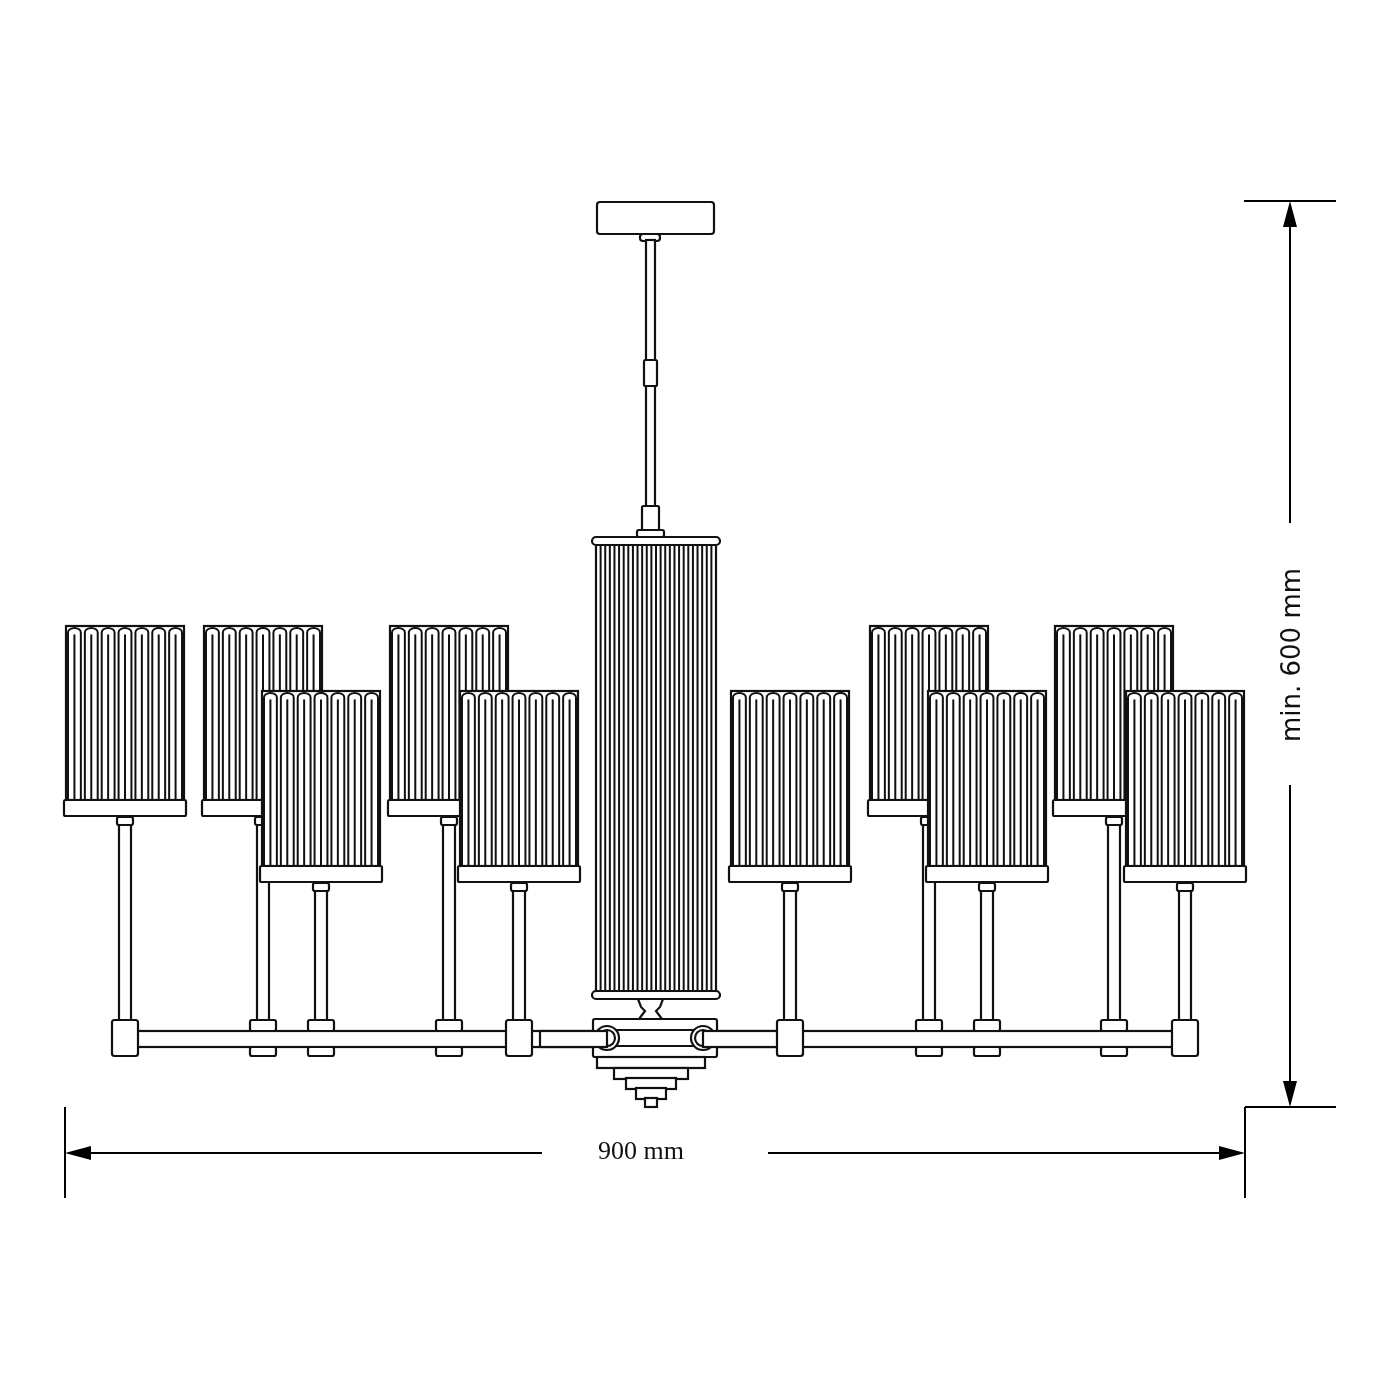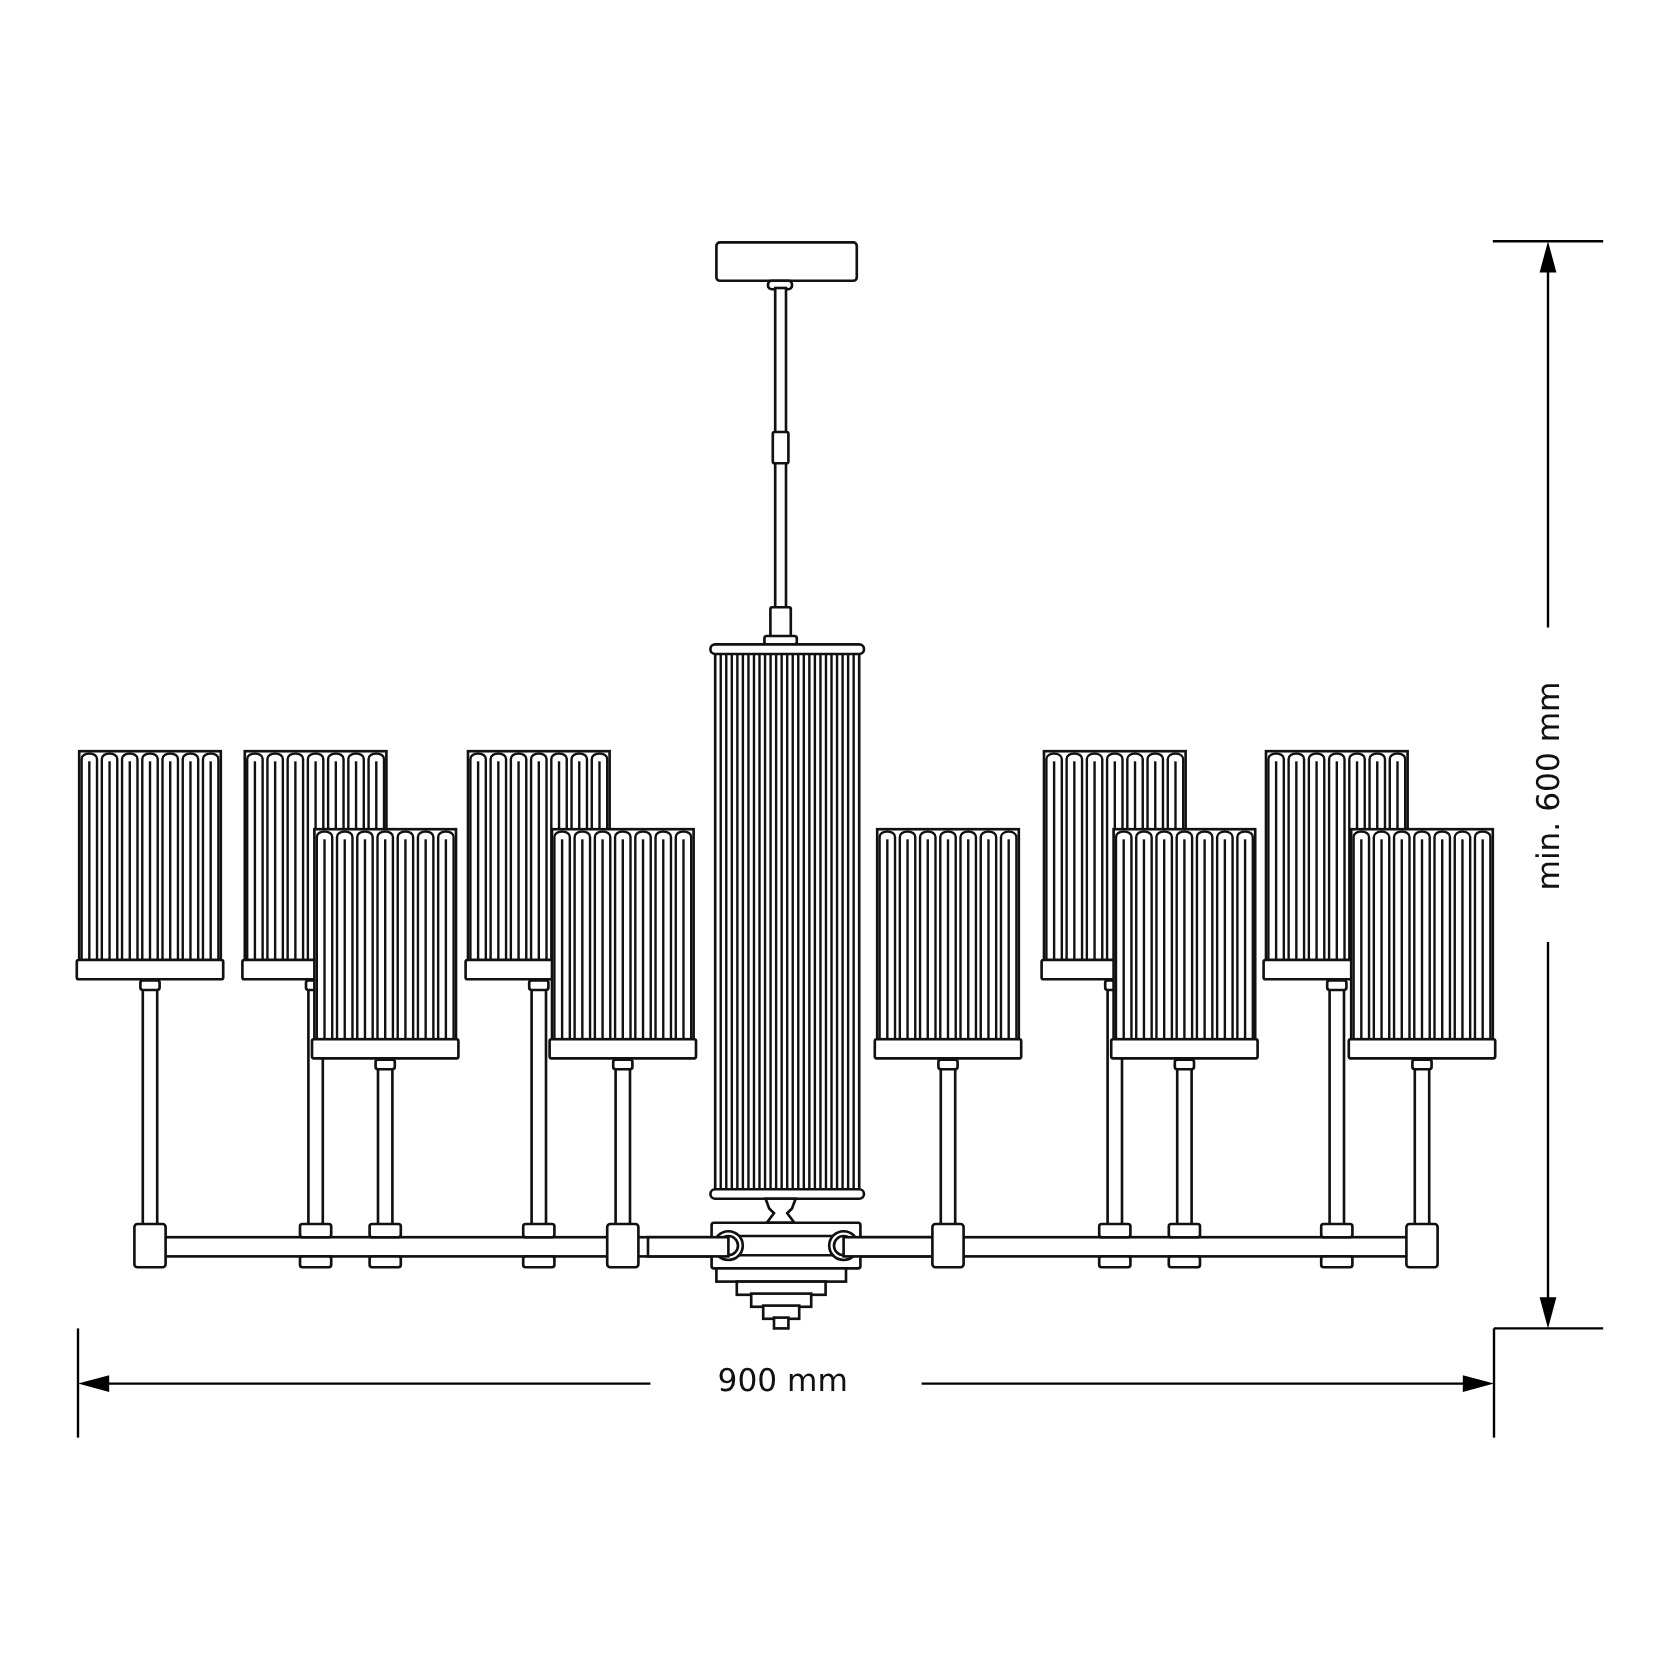--- a/index.html
+++ b/index.html
@@ -13,7 +13,7 @@
       position: absolute; color: #111111; font-size: 26px; white-space: nowrap;
       font-family: "DejaVu Sans", "Liberation Sans", sans-serif; background: #fff; line-height: 1;
     }
-    #width-label { left: 598px; top: 1138px; }
+    #width-label { left: 598px; top: 1138px; font-family: Liberation Serif, serif; }
     #height-label { left: 1291px; top: 655px; transform: translate(-50%, -50%) rotate(-90deg); padding: 0 2px; }
   </style>
 </head>

